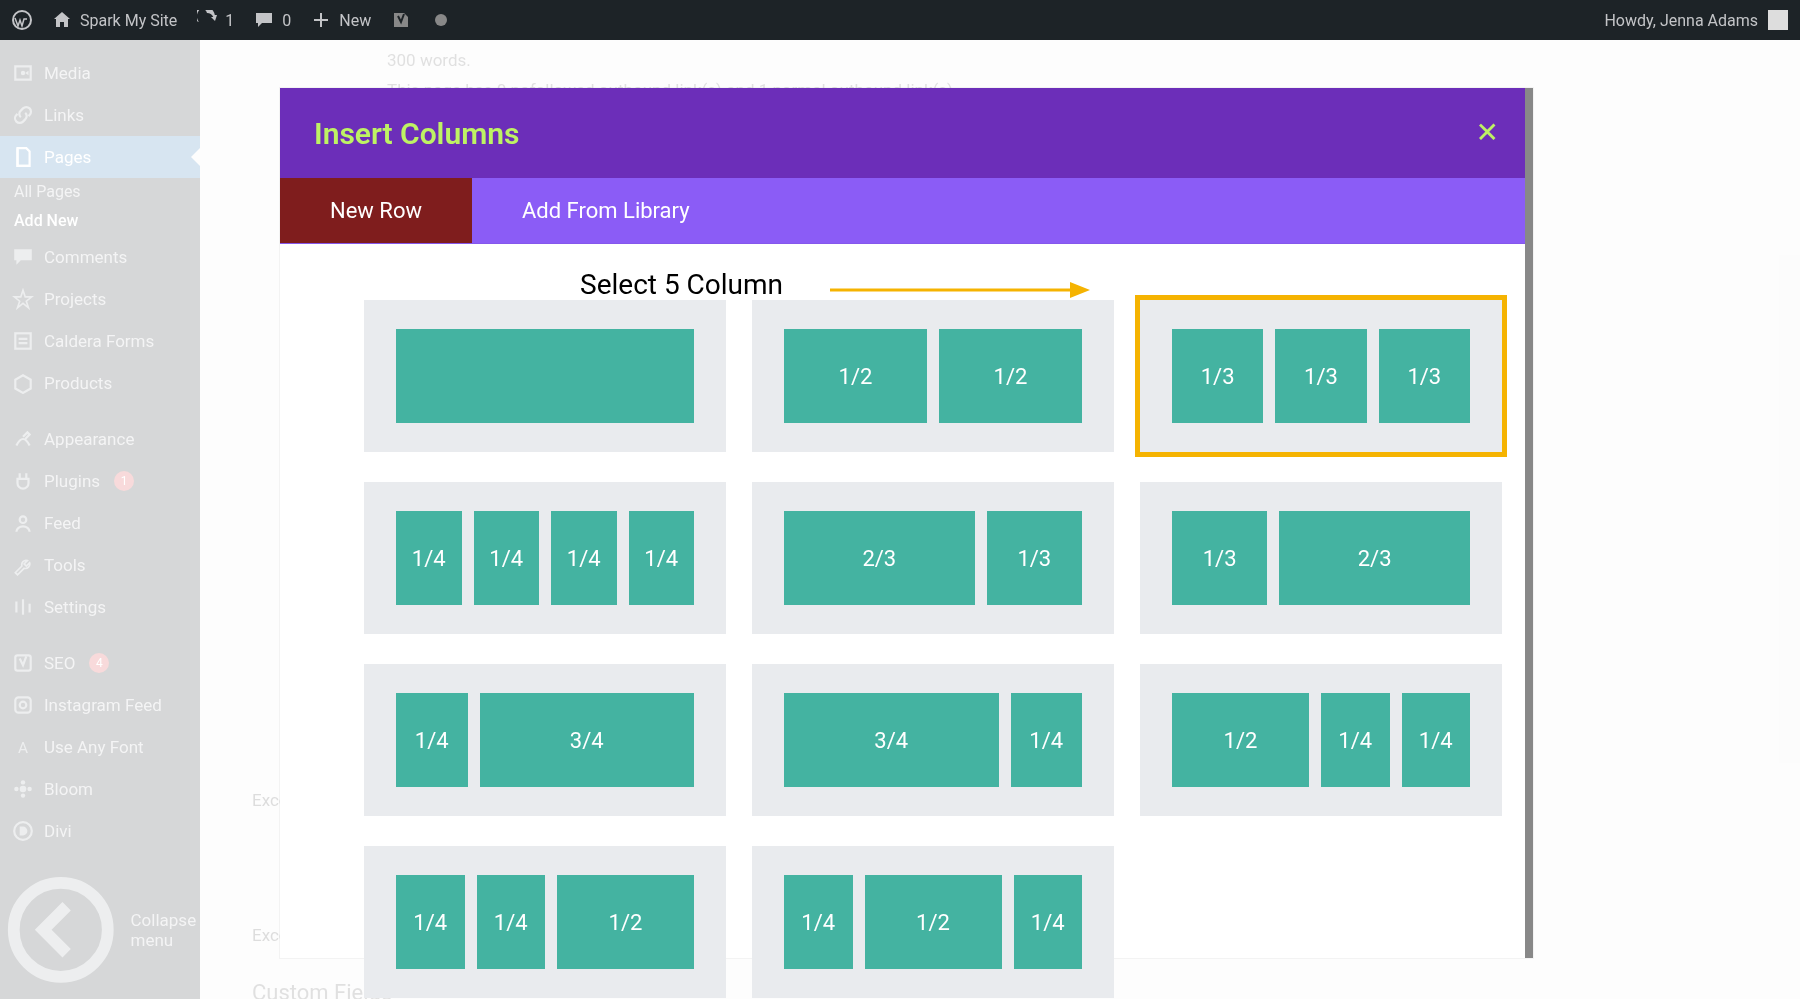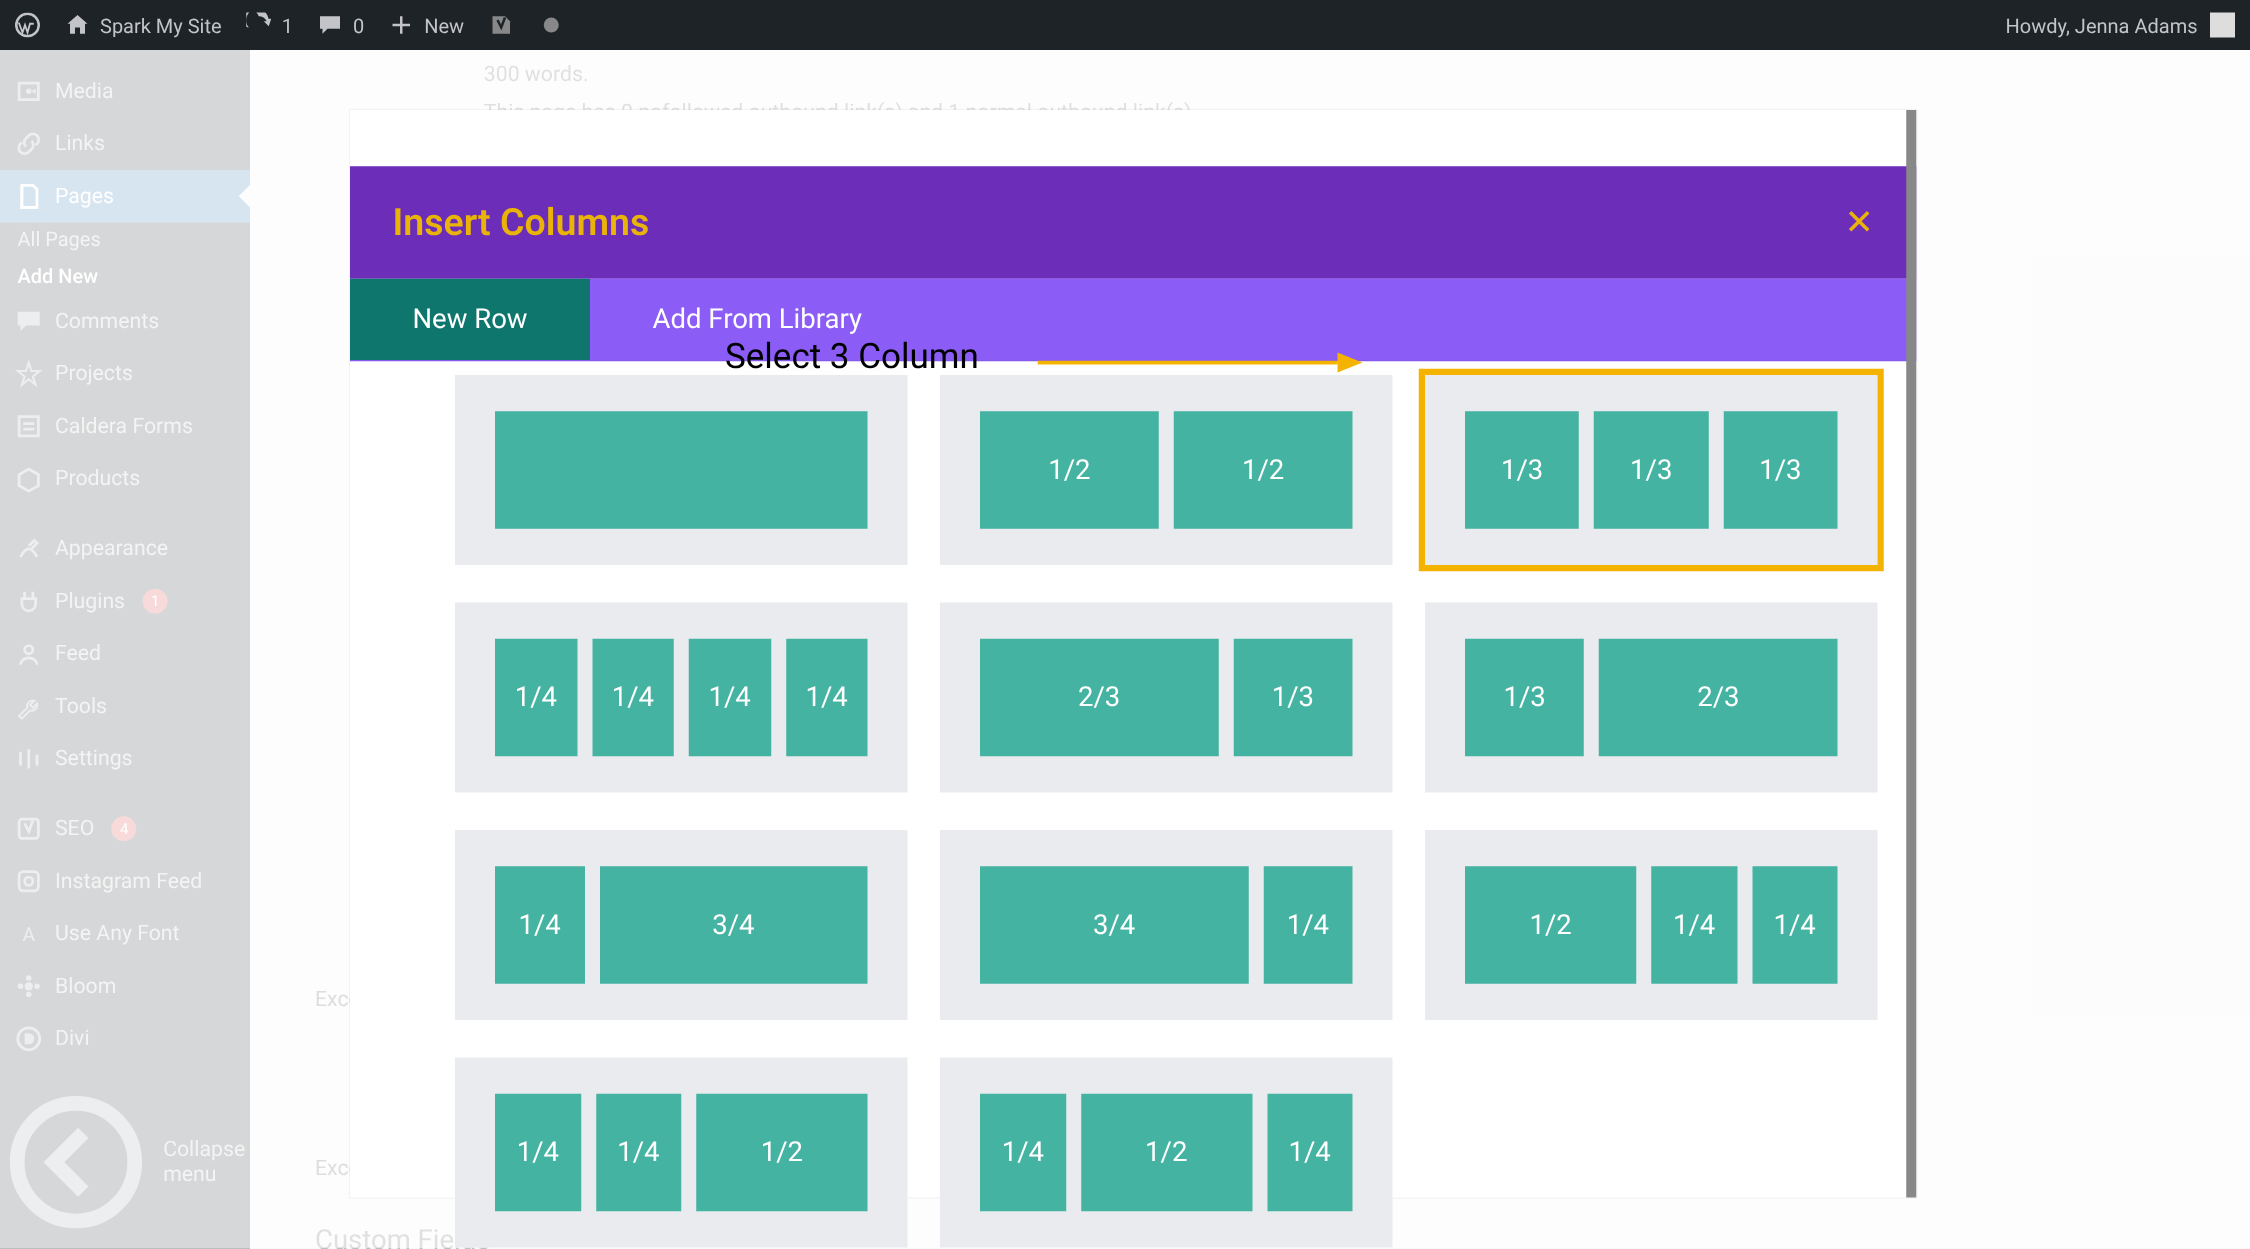--- a/index.html
+++ b/index.html
@@ -38,7 +38,7 @@
 
   
   .modal { position:absolute; left:280px; top:88px; width:1253px; height:870px; background:#fff; z-index:60; display:flex; flex-direction:column; box-shadow:0 0 0 1px rgba(0,0,0,0.04); }
-  .modal-header { background:#6c2eb9; color:#eab308; height:90px; display:flex; align-items:center; padding:0 34px; justify-content:space-between;margin-top:45px; }
+  .modal-header { background:#6c2eb9; color:#bef264; height:90px; display:flex; align-items:center; padding:0 34px; justify-content:space-between; }
   .modal-header h2 { font-size:30px; font-weight:600; }
   .close-x { font-size:28px; line-height:1; cursor:pointer; }
   .modal-tabs { background:#8b5cf6; height:66px; display:flex; align-items:stretch; color:#fff; font-size:22px; border-bottom:1px solid rgba(0,0,0,0.04);}

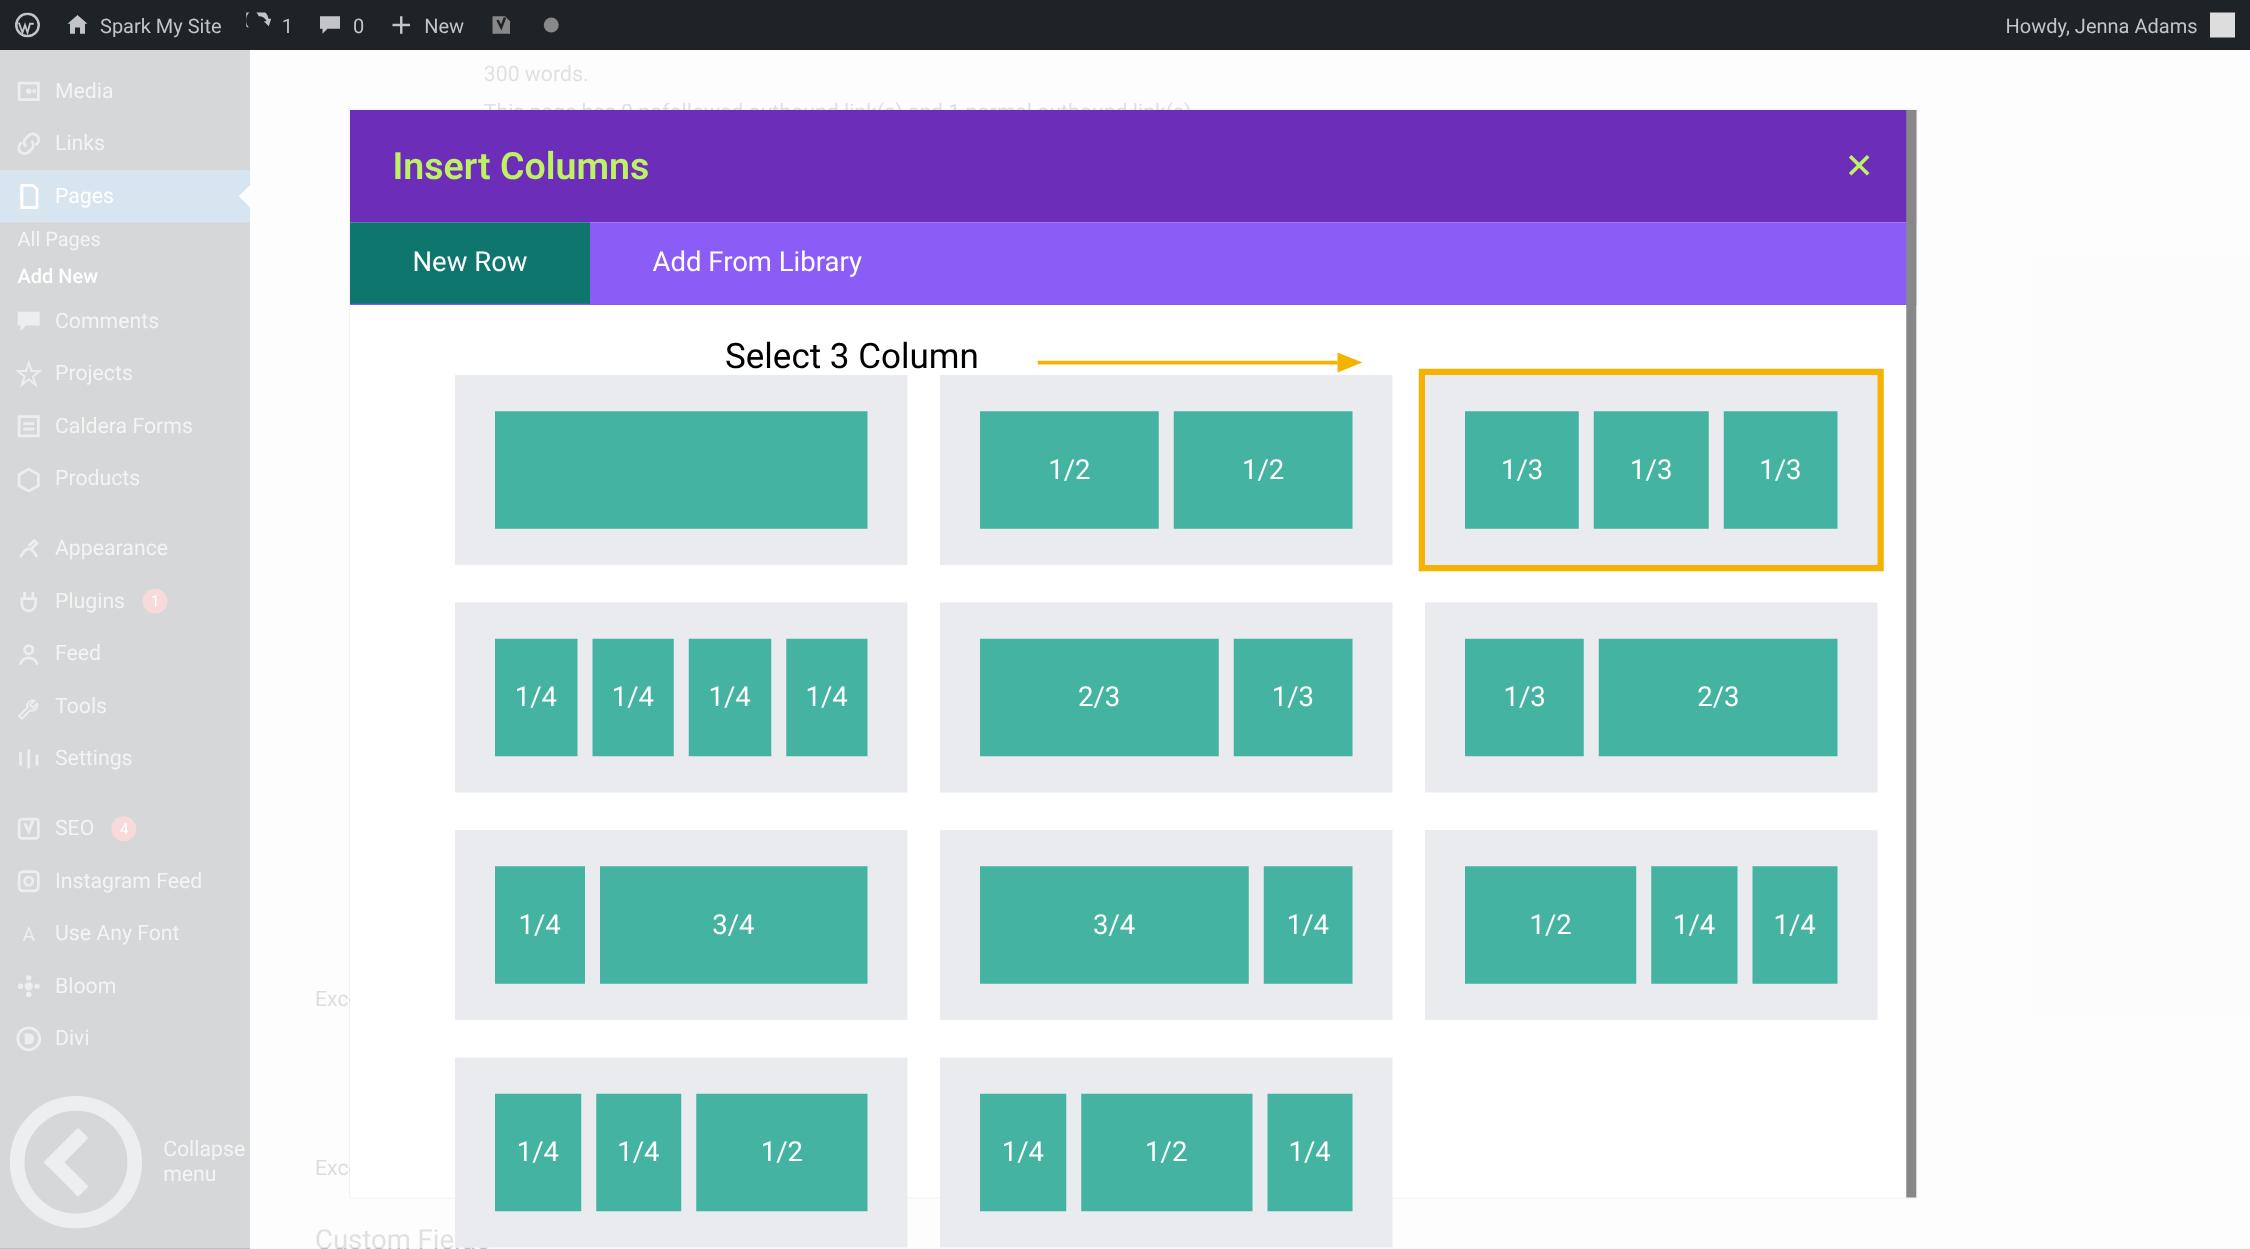--- a/index.html
+++ b/index.html
@@ -43,7 +43,7 @@
   .close-x { font-size:28px; line-height:1; cursor:pointer; }
   .modal-tabs { background:#8b5cf6; height:66px; display:flex; align-items:stretch; color:#fff; font-size:22px; border-bottom:1px solid rgba(0,0,0,0.04);}
   .modal-tabs .tab { display:flex; align-items:center; padding:0 50px; }
-  .modal-tabs .tab.active { background:#0f766e; }
+  .modal-tabs .tab.active { background:#7f1d1d; }
   .modal-body { flex:1; overflow:hidden; position:relative; }
   .scroll-shadow { position:absolute; top:0; right:0; bottom:0; width:8px; background:#888; z-index:61; }
 

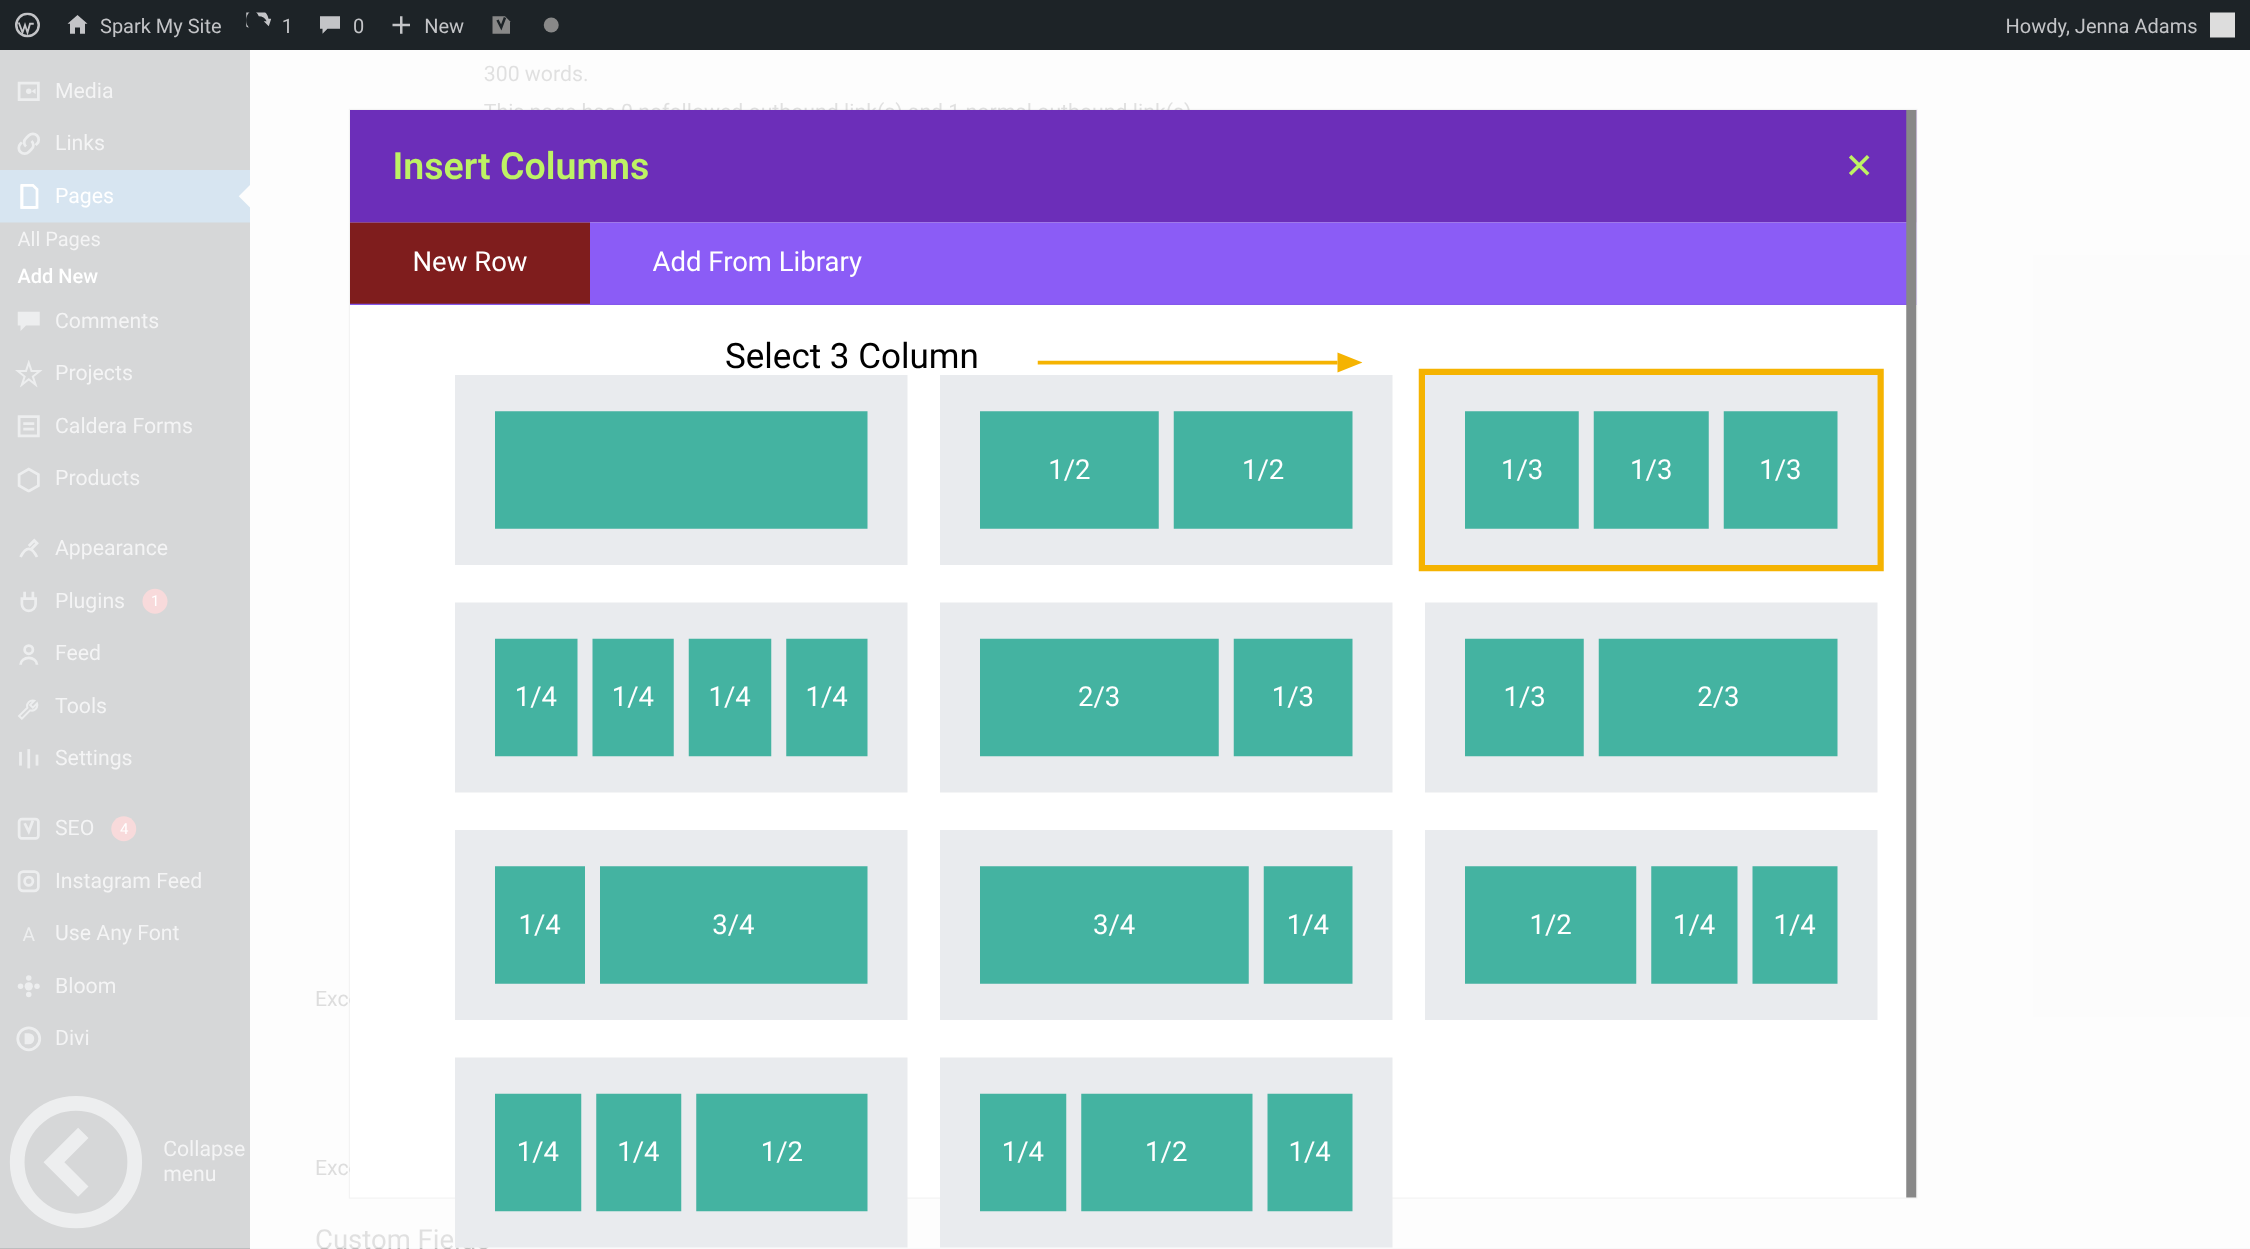--- a/index.html
+++ b/index.html
@@ -282,7 +282,7 @@
   <div class="scroll-shadow"></div>
 </div>
 
-<div class="annotation">Select 3 Column</div>
+<div class="annotation">Select 5 Column</div>
 <div class="arrow">
   <svg viewBox="0 0 260 24">
       <line x1="0" y1="12" x2="240" y2="12" stroke="#f5b301" stroke-width="3"></line>

